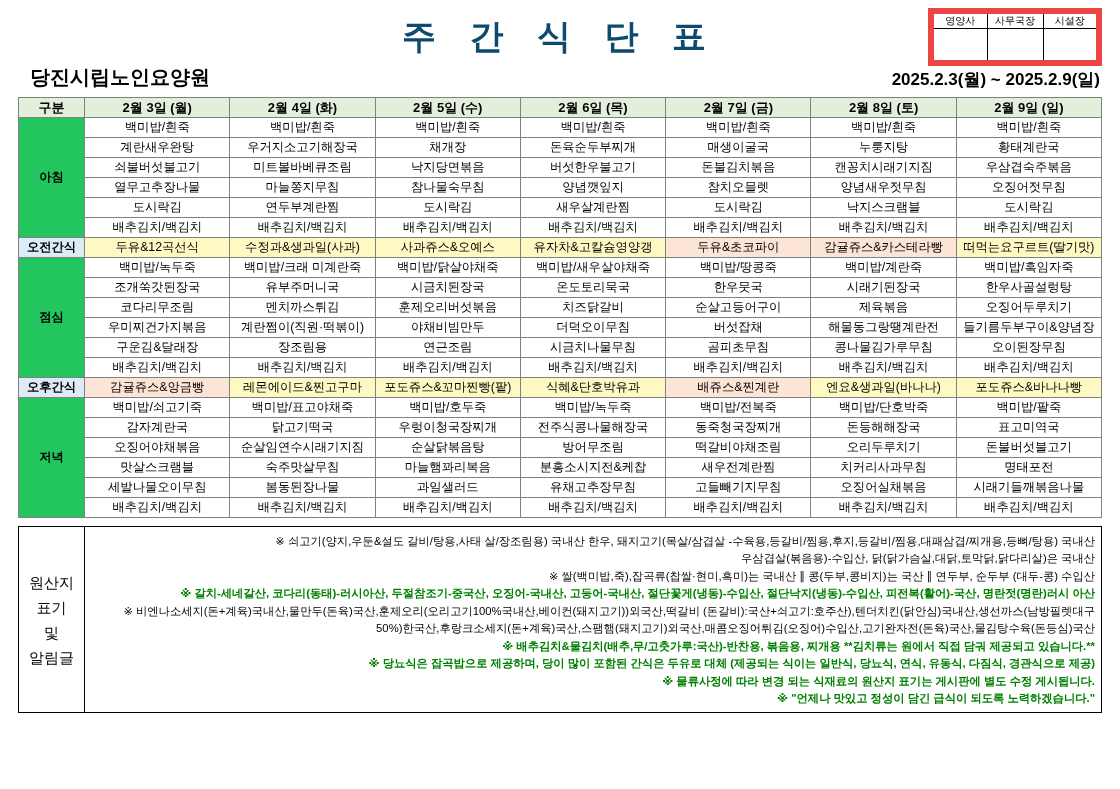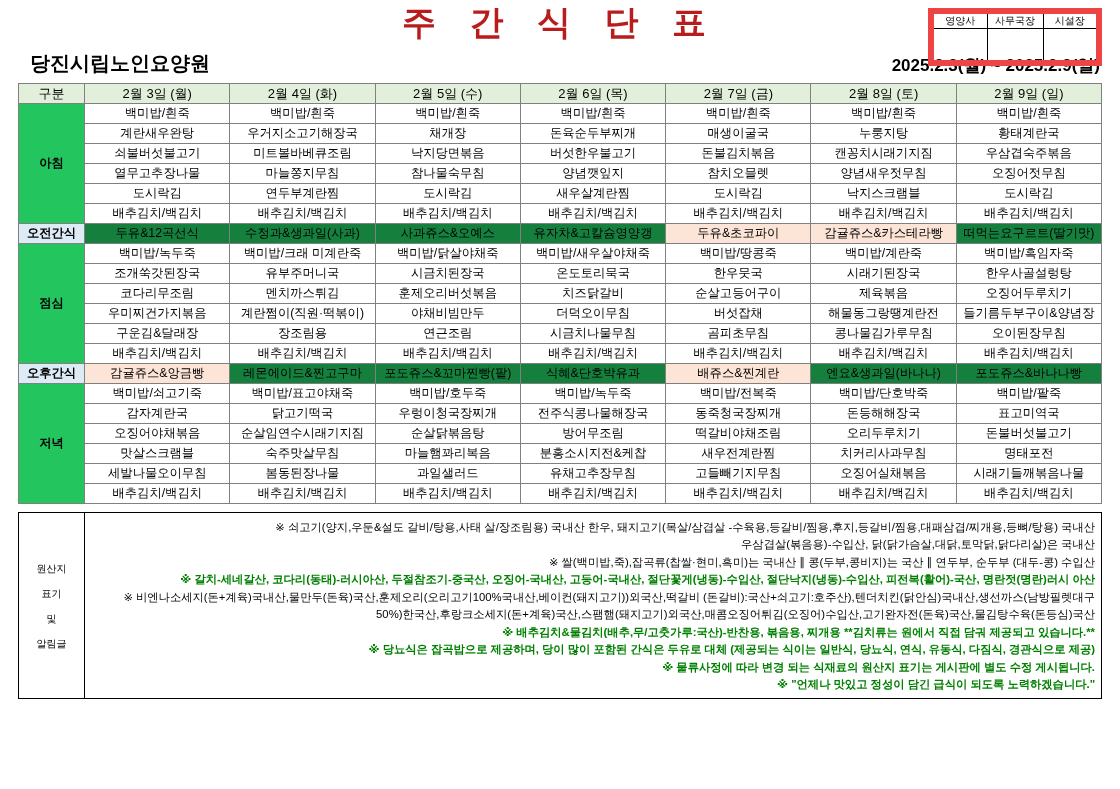--- a/index.html
+++ b/index.html
@@ -20,7 +20,8 @@
     font-size: 34px;
     font-weight: bold;
     letter-spacing: 12px;
-    color: #b91c1c;
+    padding-top: 14px;
+    color: #0c4a6e;
   }
   .approval {
     position: absolute;

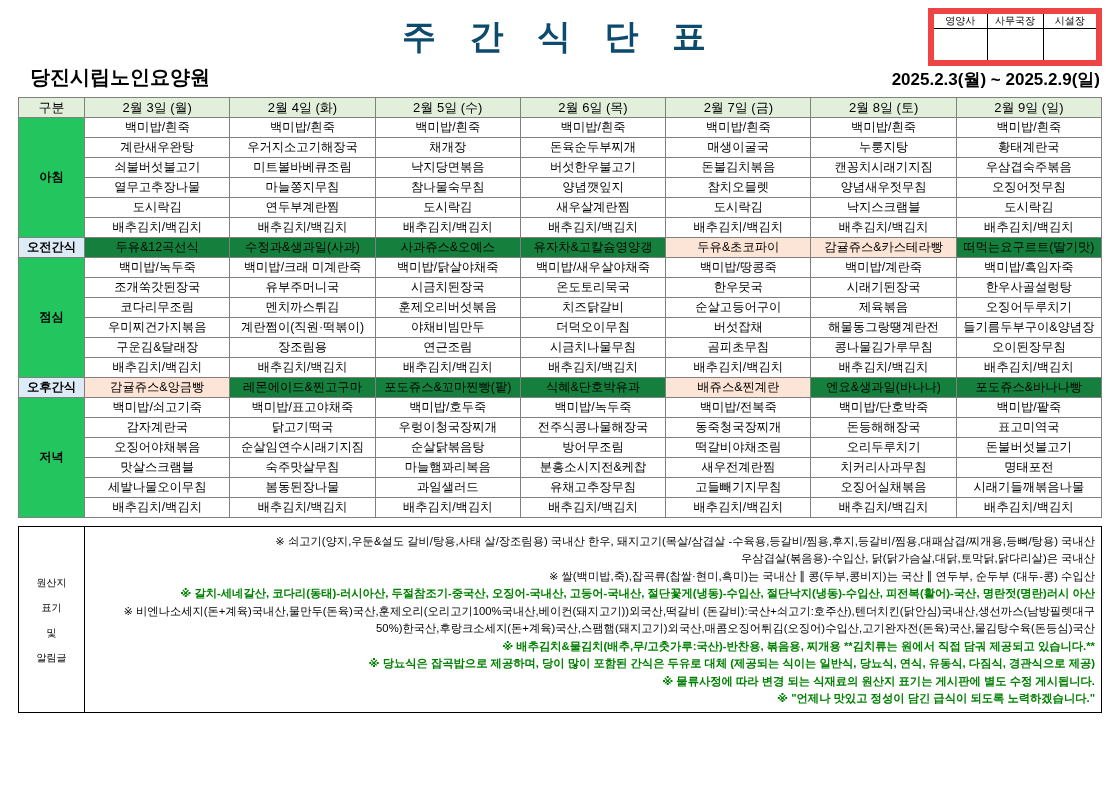--- a/index.html
+++ b/index.html
@@ -67,7 +67,7 @@
   }
   table.menu th.head {
     background: #e2efda;
-    font-weight: normal;
+    font-weight: bold;
     font-size: 13px;
     height: 16px;
   }

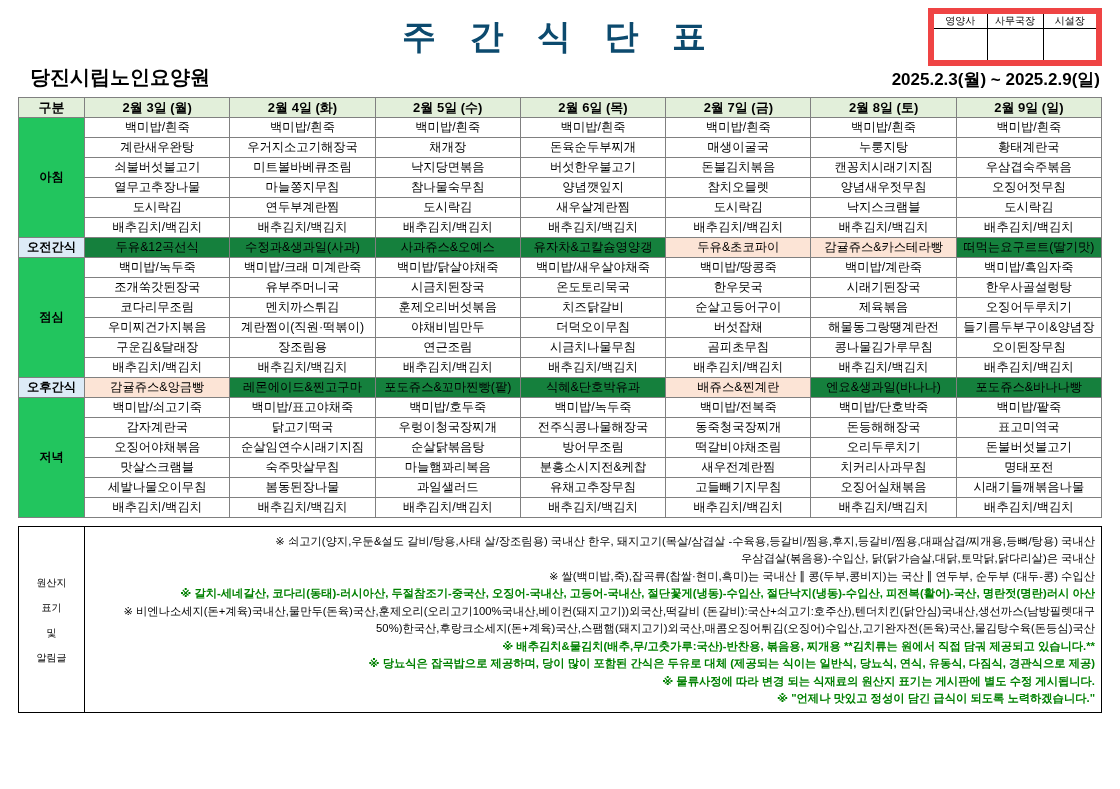--- a/index.html
+++ b/index.html
@@ -77,7 +77,7 @@
     font-weight: bold;
     font-size: 14px;
   }
-  tr.snack td { background: #15803d; }
+  tr.snack td { background: #fef9c3; }
   tr.snack td.gubun { background: #ddebf7; }
   td.snack-hl { background: #fce4d6 !important; }
   tr.kimchi td { }

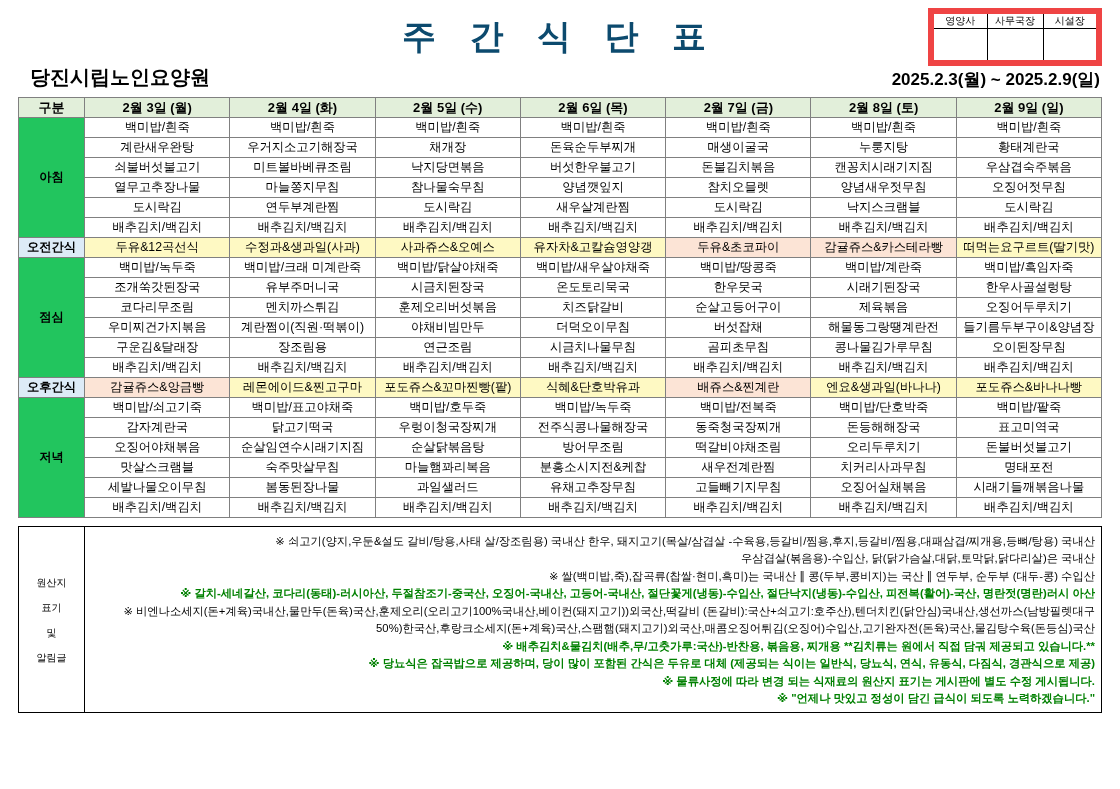--- a/index.html
+++ b/index.html
@@ -93,7 +93,7 @@
   td.notes-label {
     width: 66px;
     text-align: center;
-    font-size: 10px;
+    font-size: 15px;
     line-height: 25px;
     font-weight: normal;
     margin-top: 24px;

